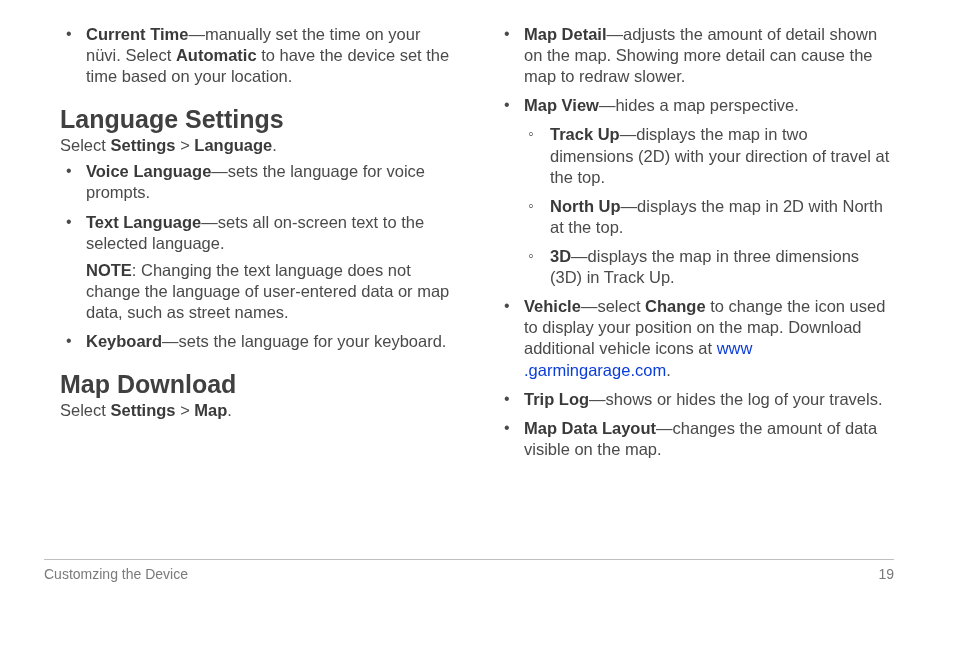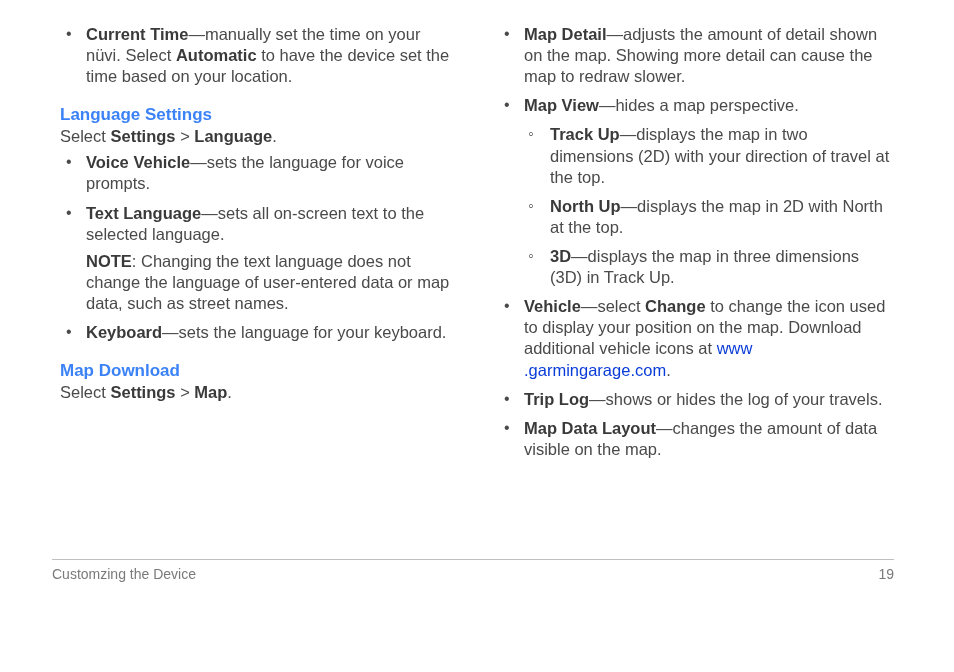--- a/index.html
+++ b/index.html
@@ -26,8 +26,8 @@
     min-width: 0;
   }
   .section-head {
-    color: #3b82f6;
-    font-size: 17px;
+    color: #404040;
+    font-size: 25px;
     font-weight: bold;
     margin-top: 18px;
     margin-bottom: 2px;

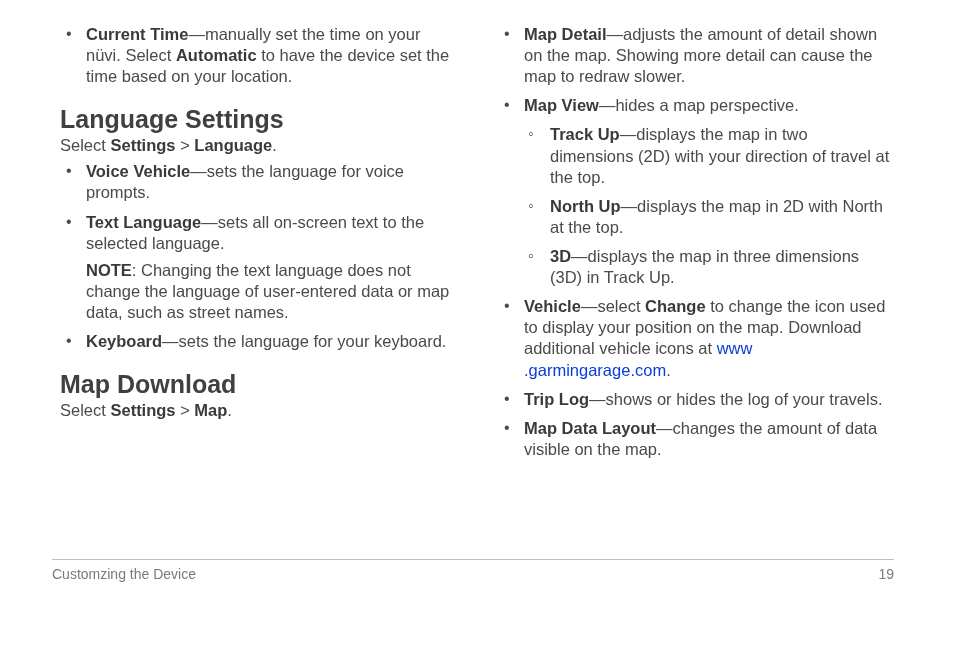--- a/index.html
+++ b/index.html
@@ -125,7 +125,7 @@
 
       <ul class="bullets">
         <li>
-          <span class="item-label">Voice Vehicle</span><span>—sets the language for voice prompts.</span>
+          <span class="item-label">Voice Language</span><span>—sets the language for voice prompts.</span>
         </li>
         <li>
           <span class="item-label">Text Language</span><span>—sets all on-screen text to the selected language.</span>

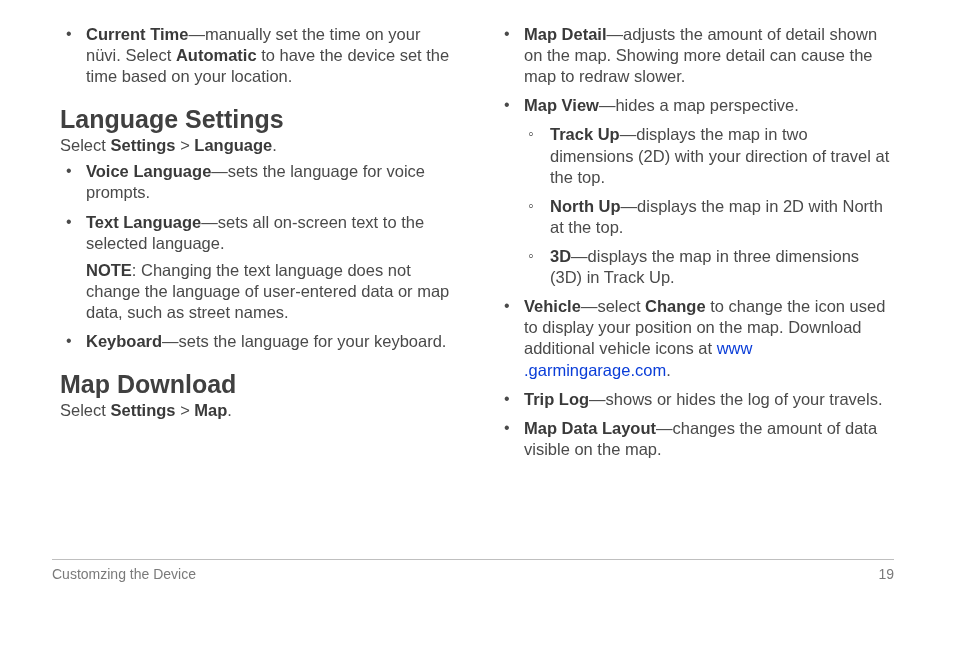--- a/index.html
+++ b/index.html
@@ -93,7 +93,7 @@
   .link { color: #0a3dd8; }
   .footer {
     position: absolute;
-    left: 52px;
+    left: 44px;
     right: 60px;
     bottom: 30px;
     border-top: 1px solid #bfbfbf;

